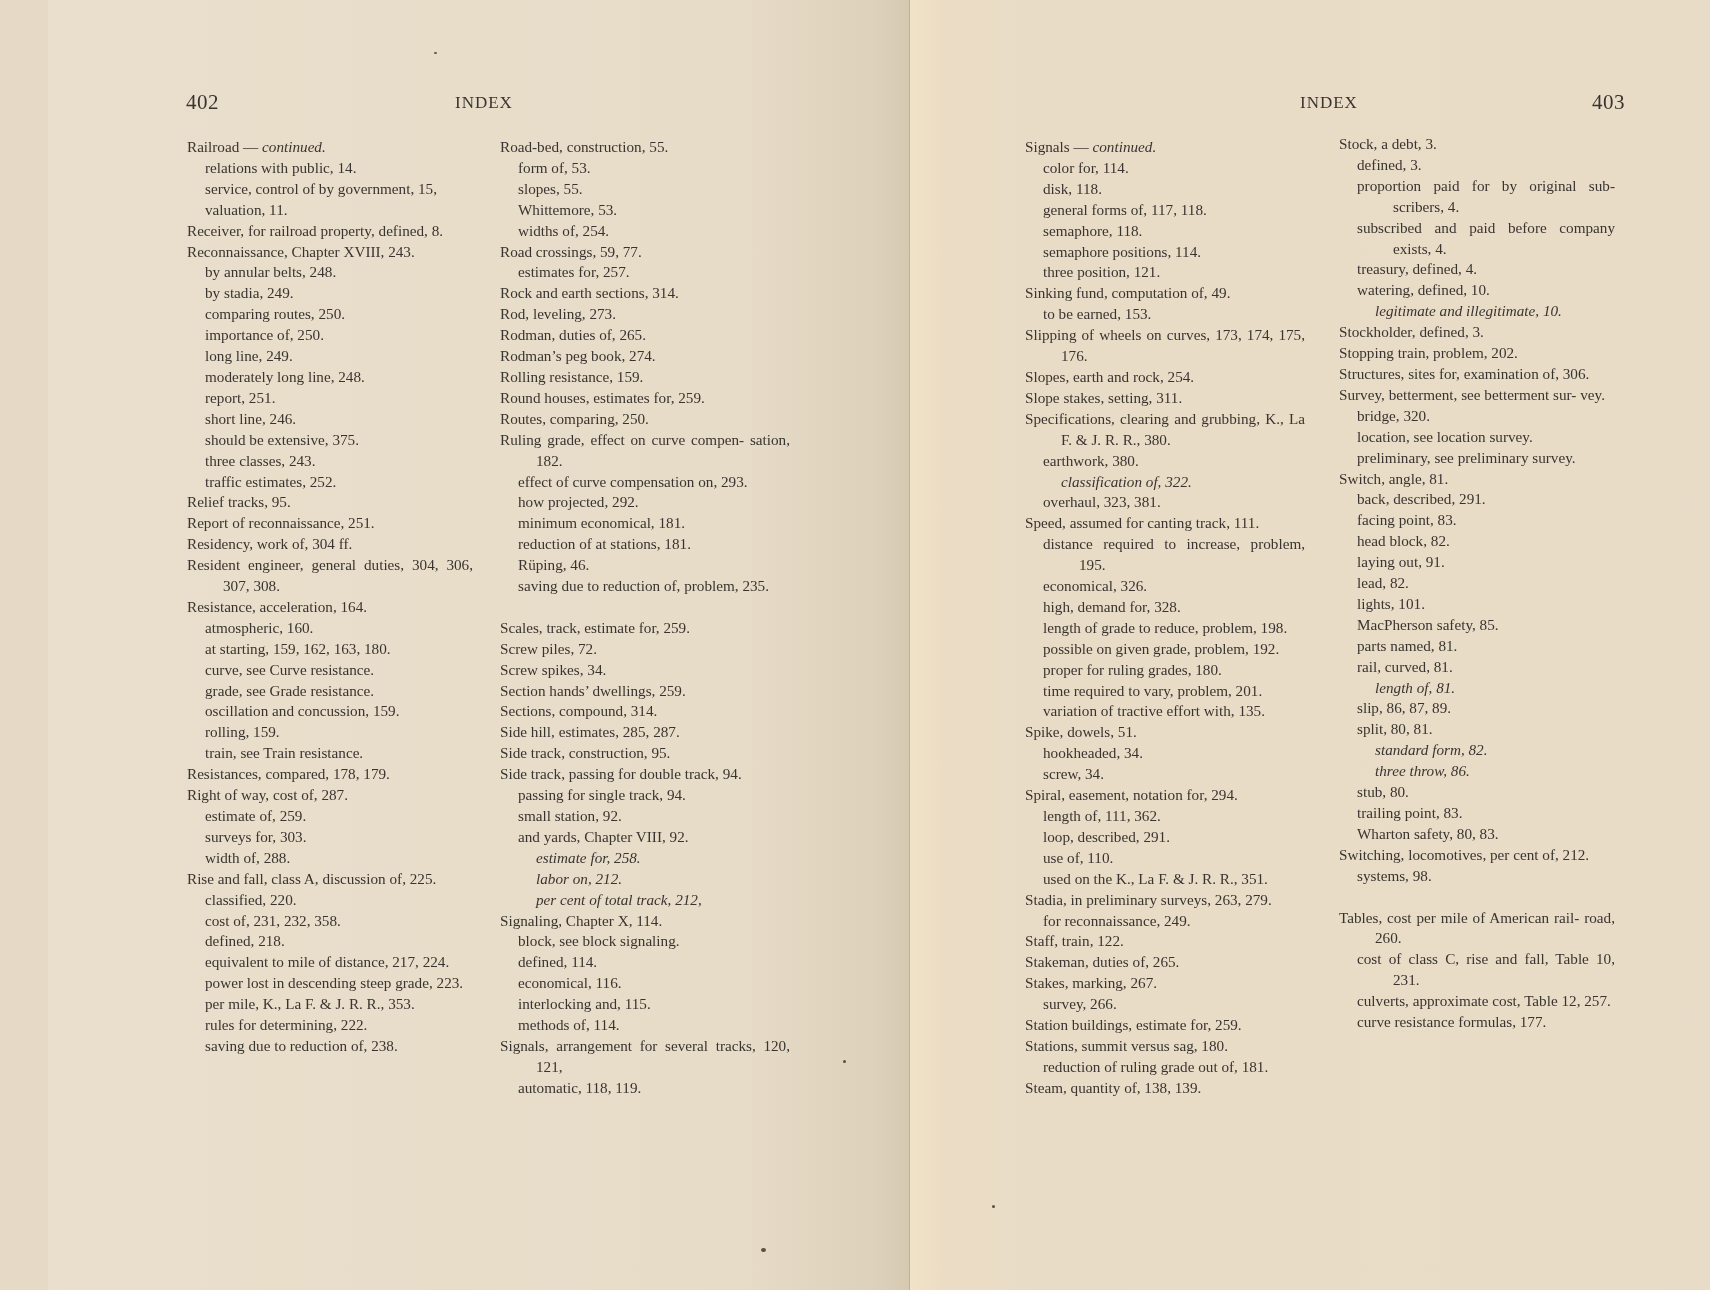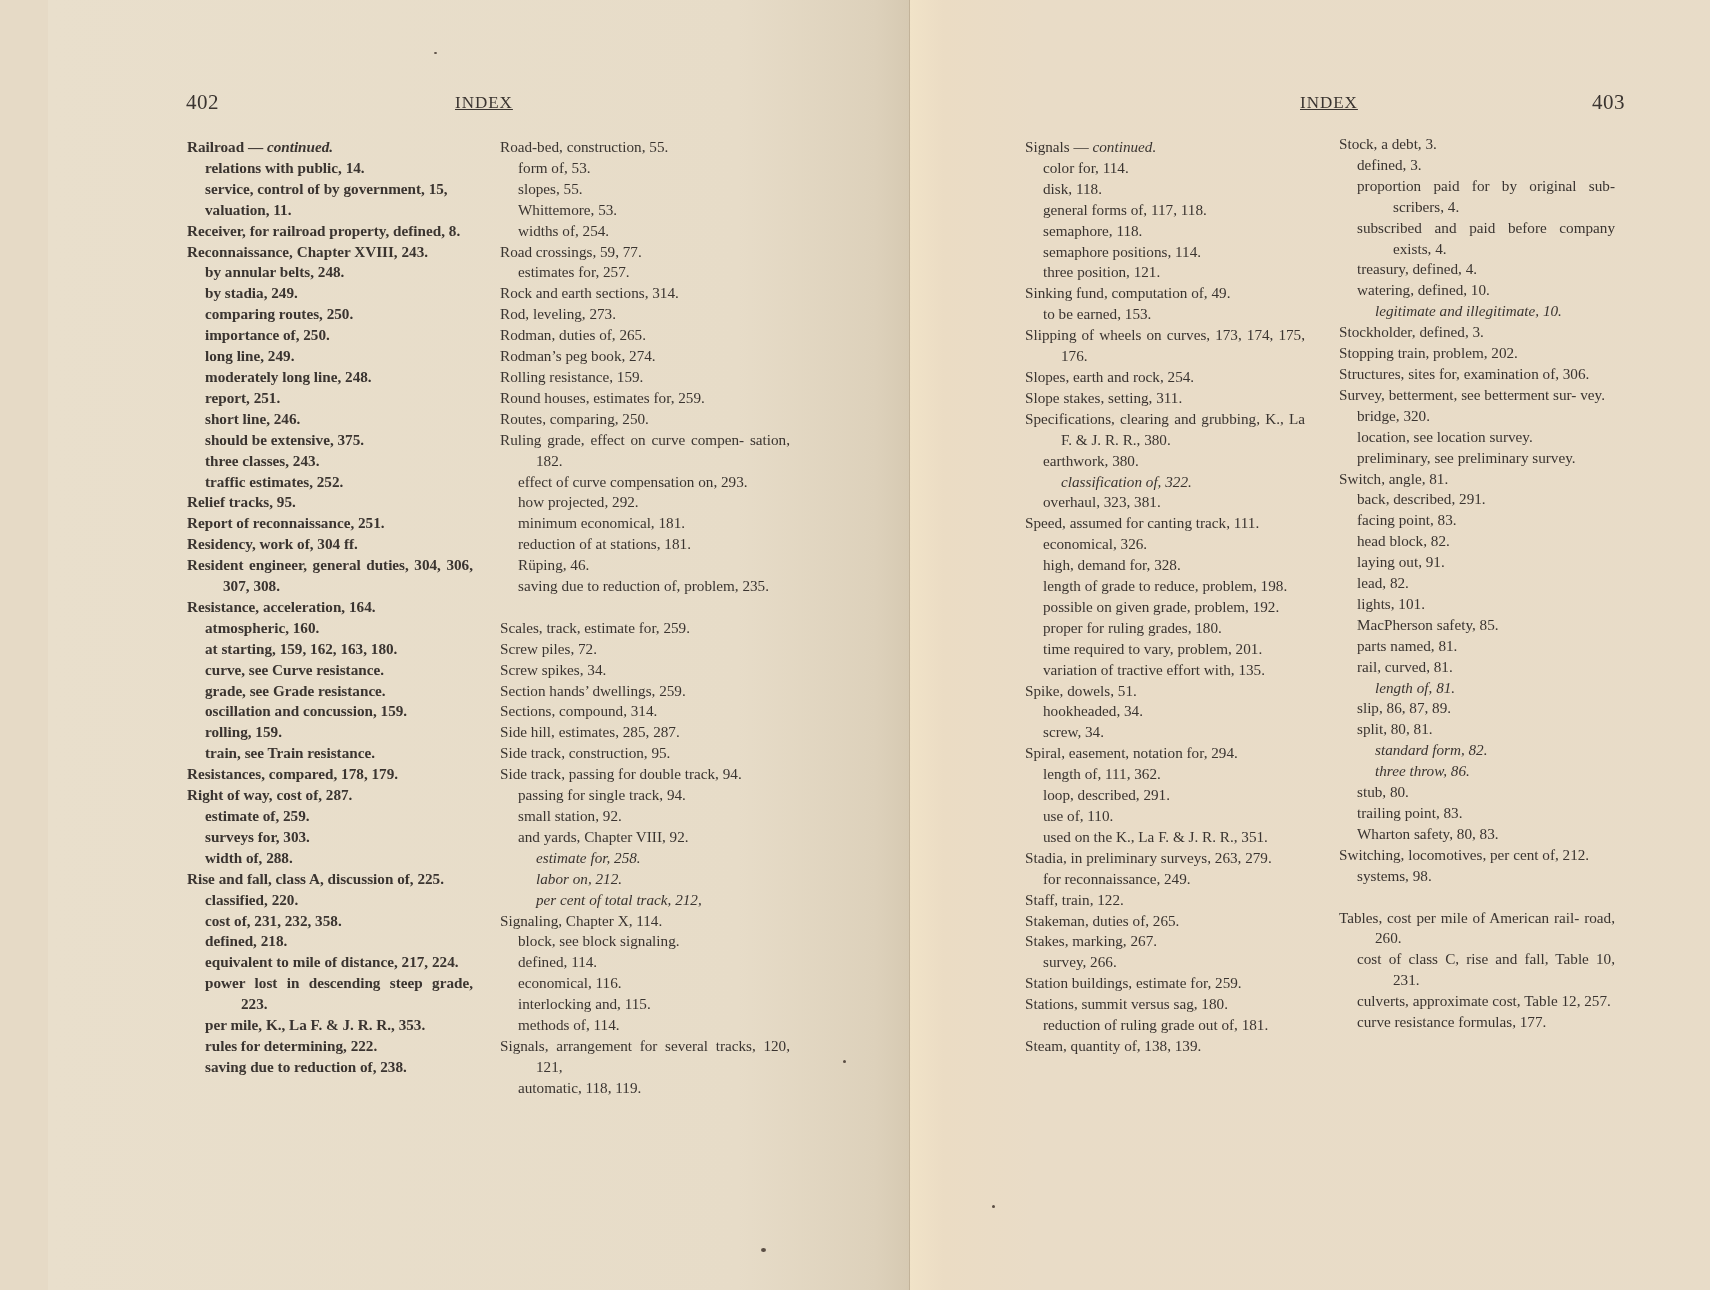--- a/index.html
+++ b/index.html
@@ -29,7 +29,7 @@
     position: absolute; top: 90px; font-size: 21px; letter-spacing: .5px;
   }
   .running-head {
-    position: absolute; top: 93px; font-size: 17px; letter-spacing: 1px; text-decoration: underline;
+    position: absolute; top: 93px; font-size: 17px; letter-spacing: 1px;
   }
   .column {
     position: absolute; top: 137px; width: 300px;

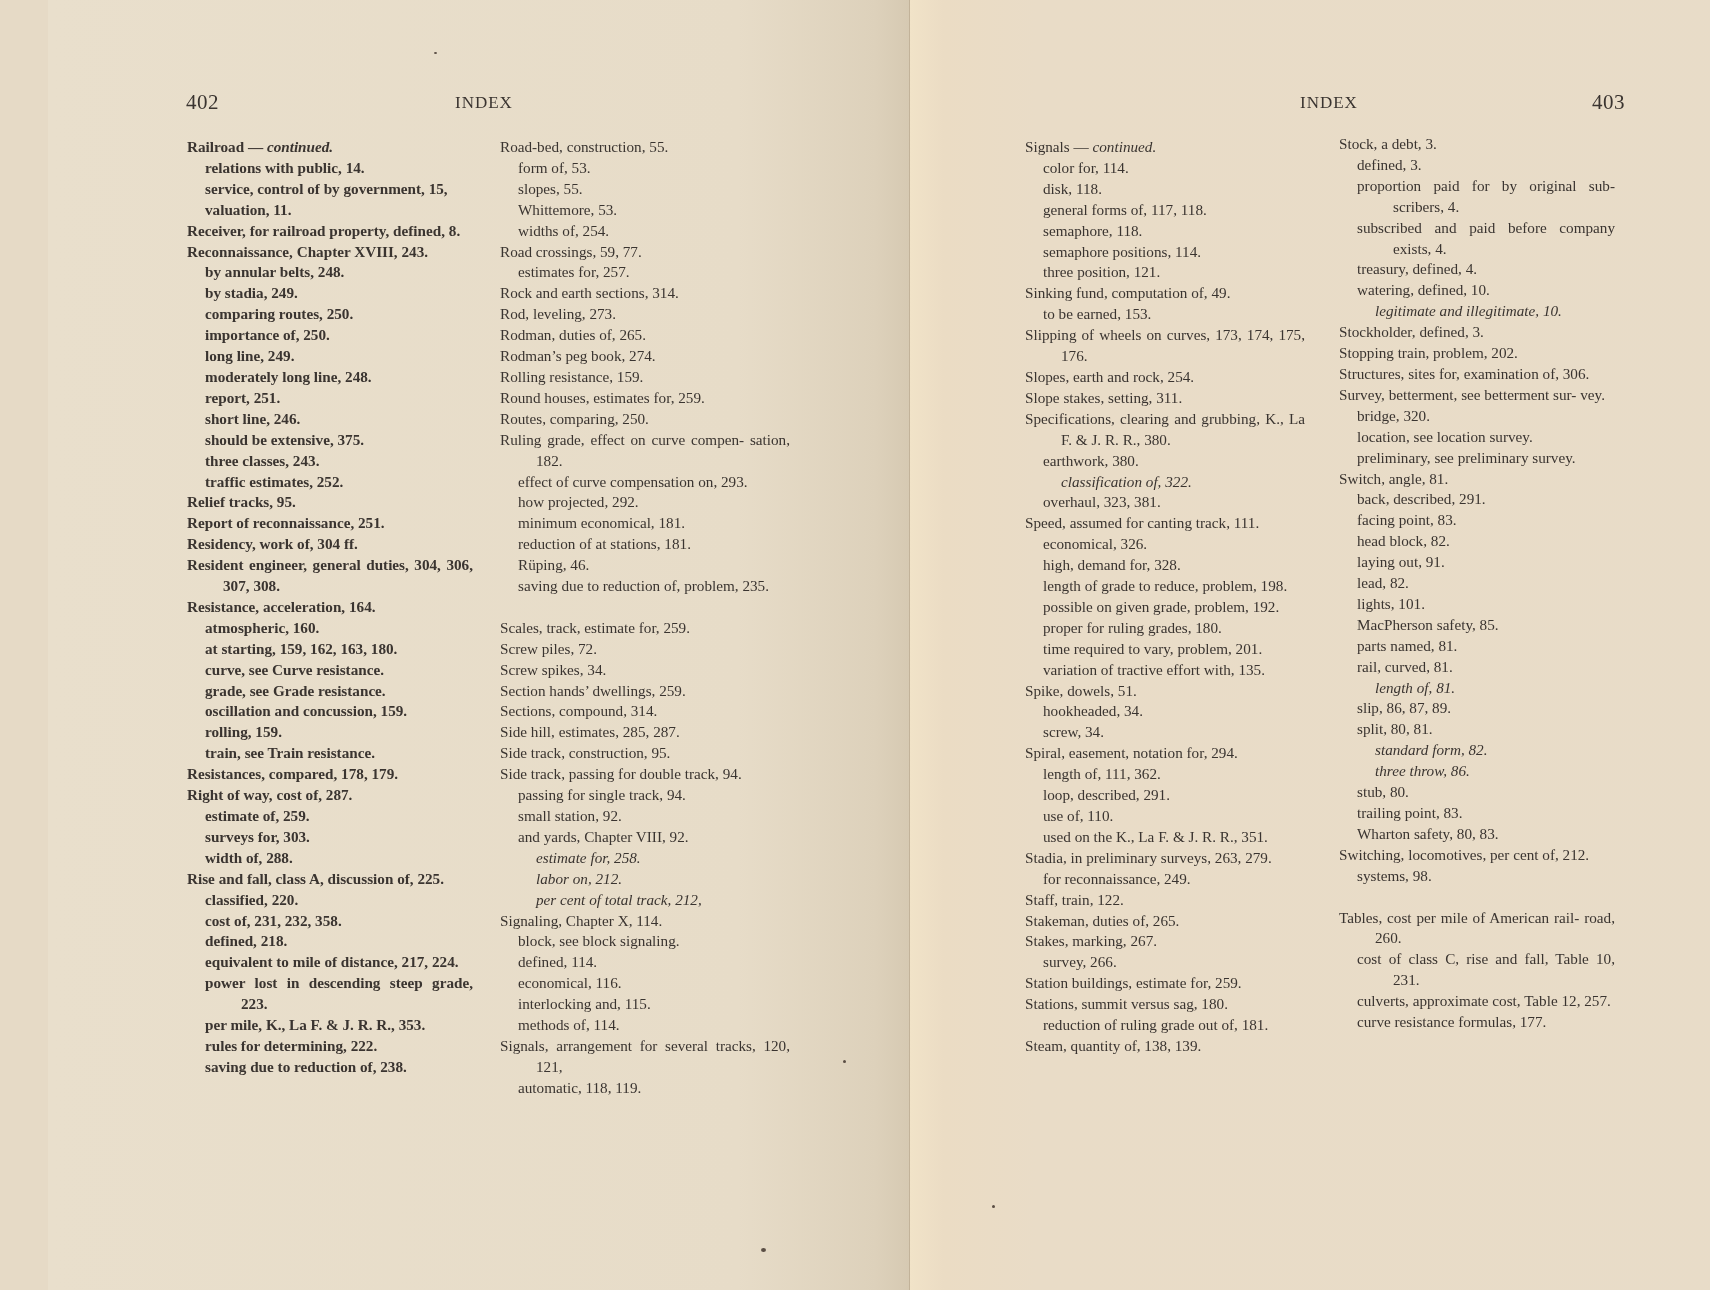--- a/index.html
+++ b/index.html
@@ -55,7 +55,7 @@
   <div class="page left">
     <div class="folio" style="left:138px;">402</div>
     <div class="running-head" style="left:407px;">INDEX</div>
-    <div class="column" style="left:139px; width:286px;font-weight:bold;">
+    <div class="column" style="left:139px; width:286px;">
         <div class="entry just l0"><span>Railroad — </span><span class="cont">continued.</span></div>
         <div class="entry just l1"><span>relations with public, 14.</span></div>
         <div class="entry just l1"><span>service, control of by government, 15,</span></div>

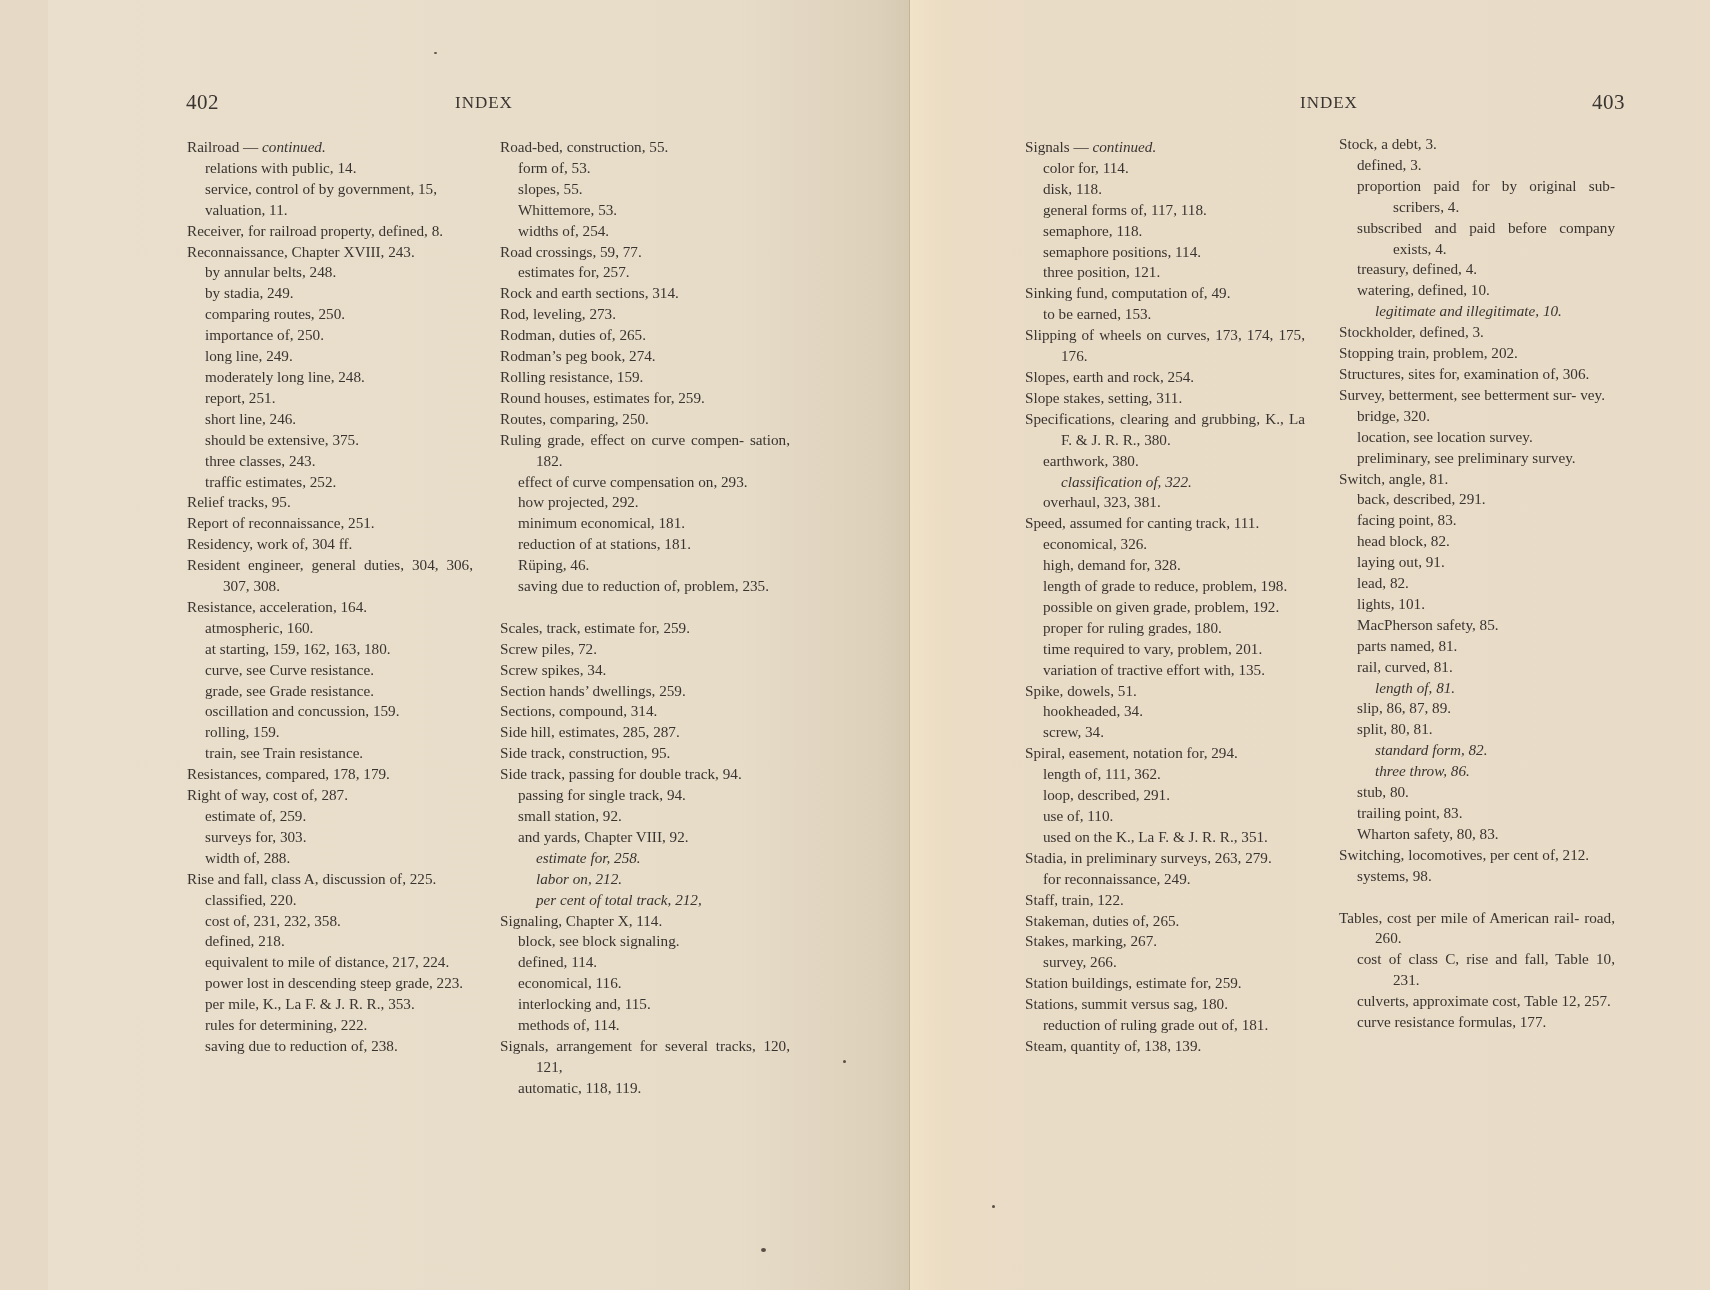--- a/index.html
+++ b/index.html
@@ -172,6 +172,7 @@
         <div class="entry just l2"><span>classification of, 322.</span></div>
         <div class="entry just l1"><span>overhaul, 323, 381.</span></div>
         <div class="entry just l0"><span>Speed, assumed for canting track, 111.</span></div>
+        <div class="entry just l1"><span>distance required to increase, problem, 195.</span></div>
         <div class="entry just l1"><span>economical, 326.</span></div>
         <div class="entry just l1"><span>high, demand for, 328.</span></div>
         <div class="entry just l1"><span>length of grade to reduce, problem, 198.</span></div>

